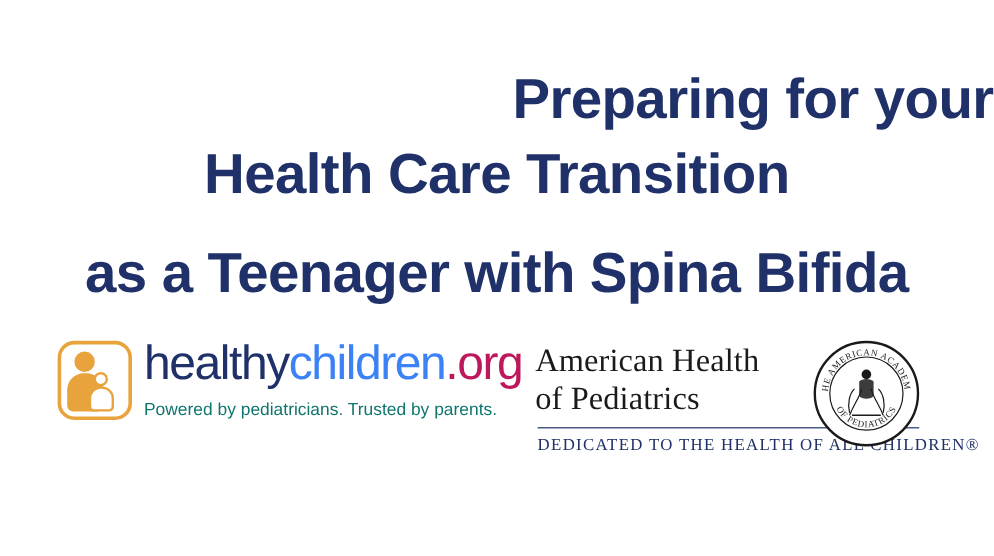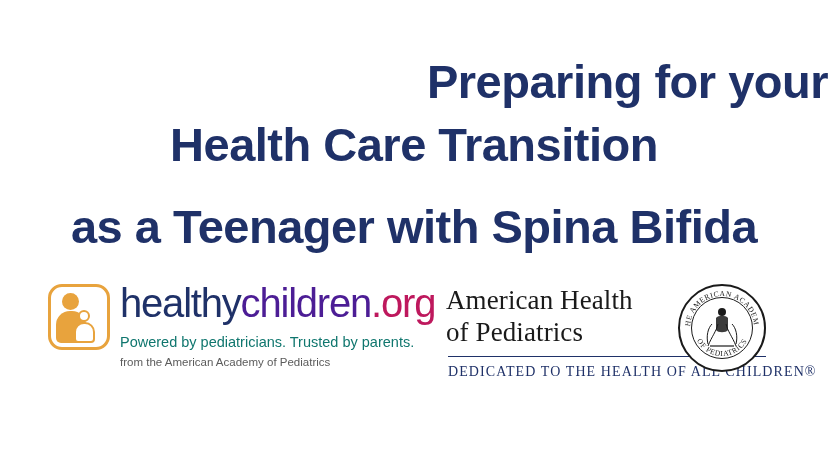--- a/index.html
+++ b/index.html
@@ -125,7 +125,7 @@
     letter-spacing: -1.2px;
   }
   .hc-wordmark .healthy { color: #1f3168; text-align: right; }
-  .hc-wordmark .children { color: #4c1d95; }
+  .hc-wordmark .children { color: #3b82f6; }
   .hc-wordmark .dotorg  { color: #be185d; text-align: right; }
   .hc-tagline {
     position: absolute;

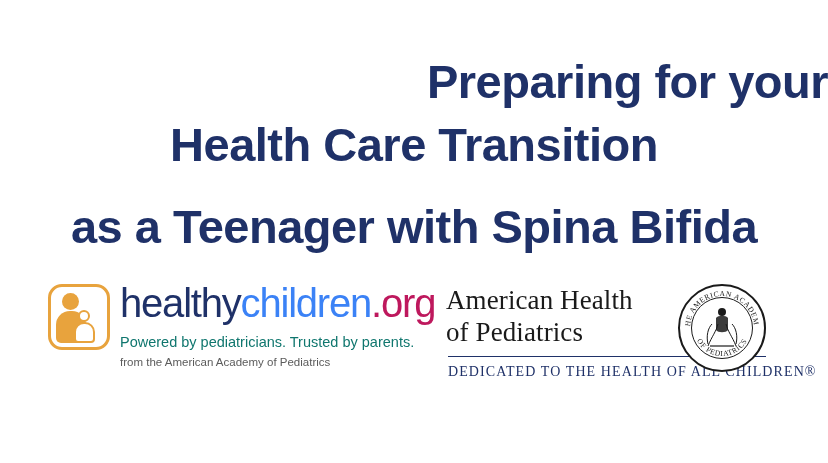--- a/index.html
+++ b/index.html
@@ -234,7 +234,6 @@
         <span class="healthy">healthy</span><span class="children">children</span><span class="dotorg">.org</span>
       </div>
       <div class="hc-tagline">Powered by pediatricians. Trusted by parents.</div>
-      <div class="hc-sub">from the American Academy of Pediatrics</div>
     </div>
 
     <div class="aap-group">

